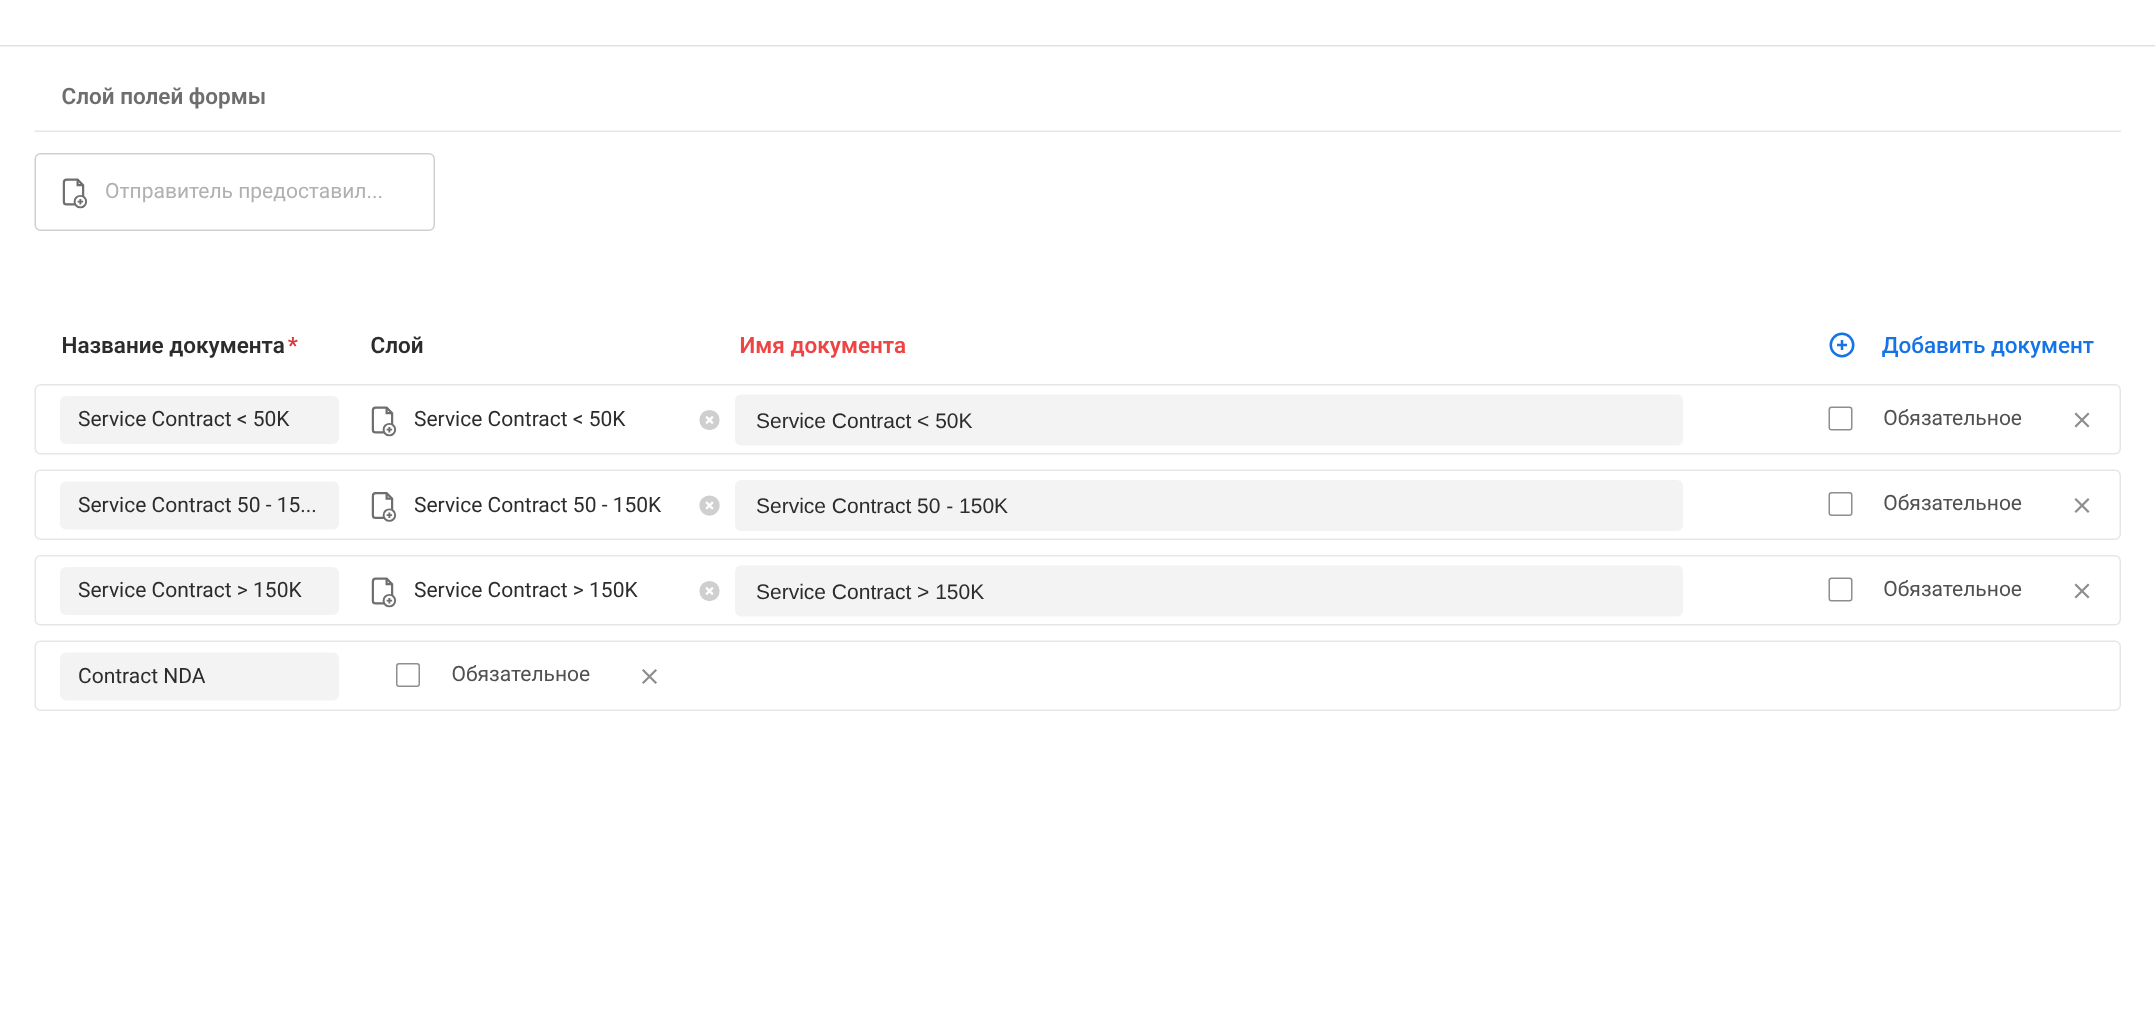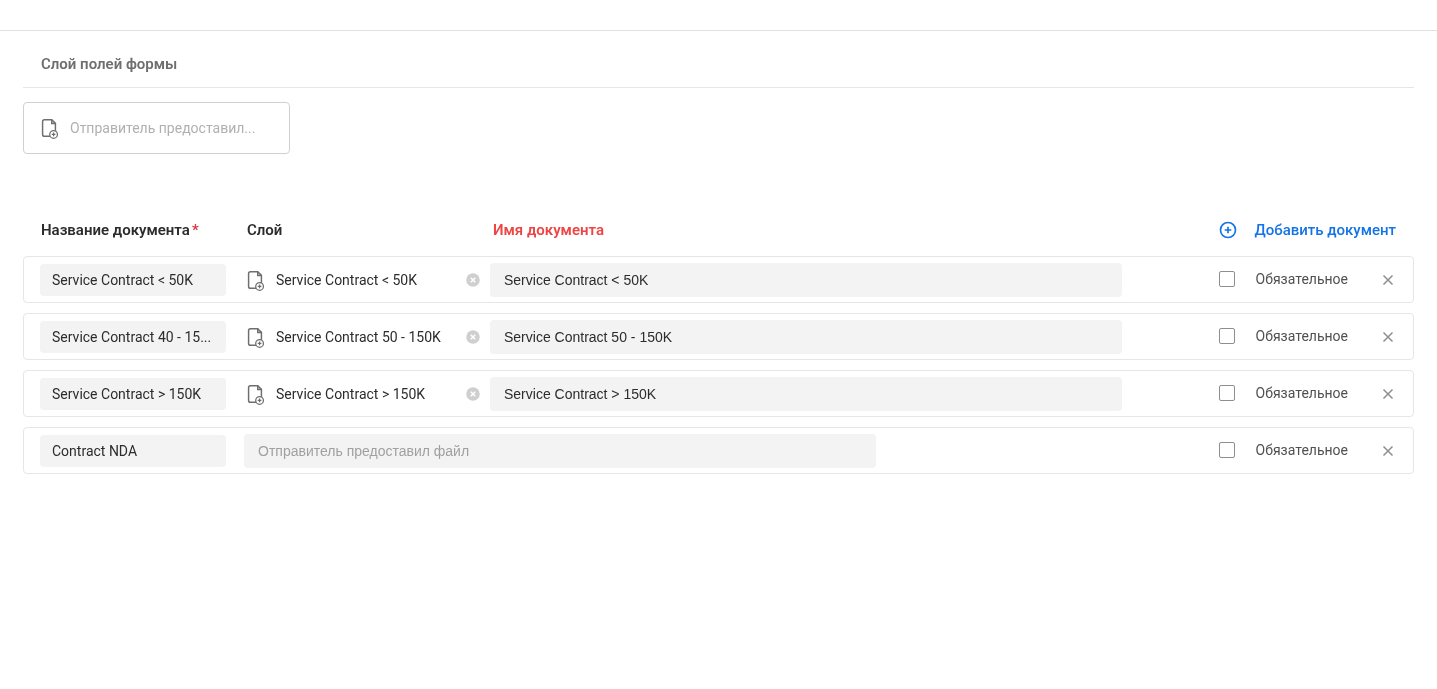--- a/index.html
+++ b/index.html
@@ -99,7 +99,7 @@
   </div>
 
   <div class="doc-row">
-    <div class="chip">Service Contract 40 - 15...</div>
+    <div class="chip">Service Contract 50 - 15...</div>
     <div class="file-cell">
       <svg class="doc-icon" viewBox="0 0 24 24" fill="none">
         <path d="M7 3h8l4 4v12a2 2 0 0 1-2 2H7a2 2 0 0 1-2-2V5a2 2 0 0 1 2-2z" stroke="#6e6e6e" stroke-width="1.6"></path>

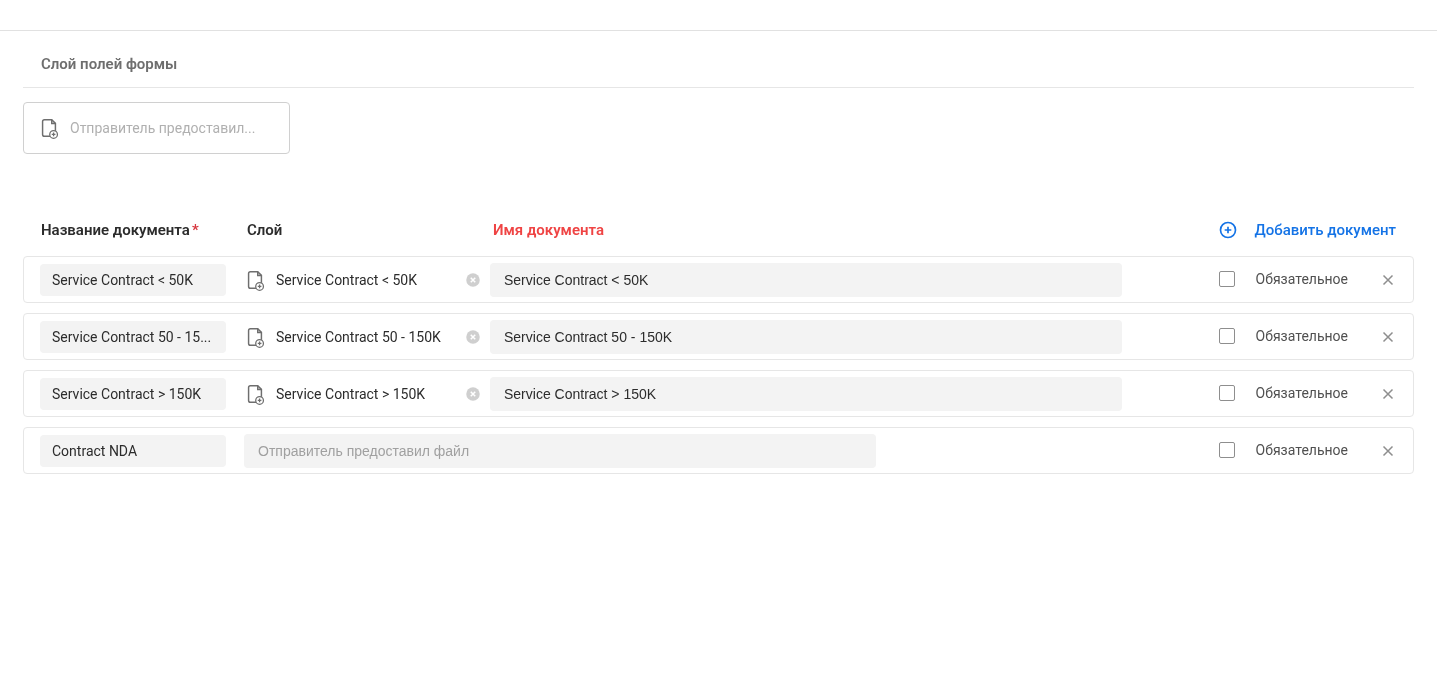--- a/index.html
+++ b/index.html
@@ -154,9 +154,6 @@
 
   <div class="doc-row">
     <div class="chip">Contract NDA</div>
-    <div class="input-cell">
-      <input class="input-field" placeholder="Отправитель предоставил файл" style="">
-    </div>
     <div class="tail">
       <div class="checkbox"></div>
       <span class="req-label">Обязательное</span>

